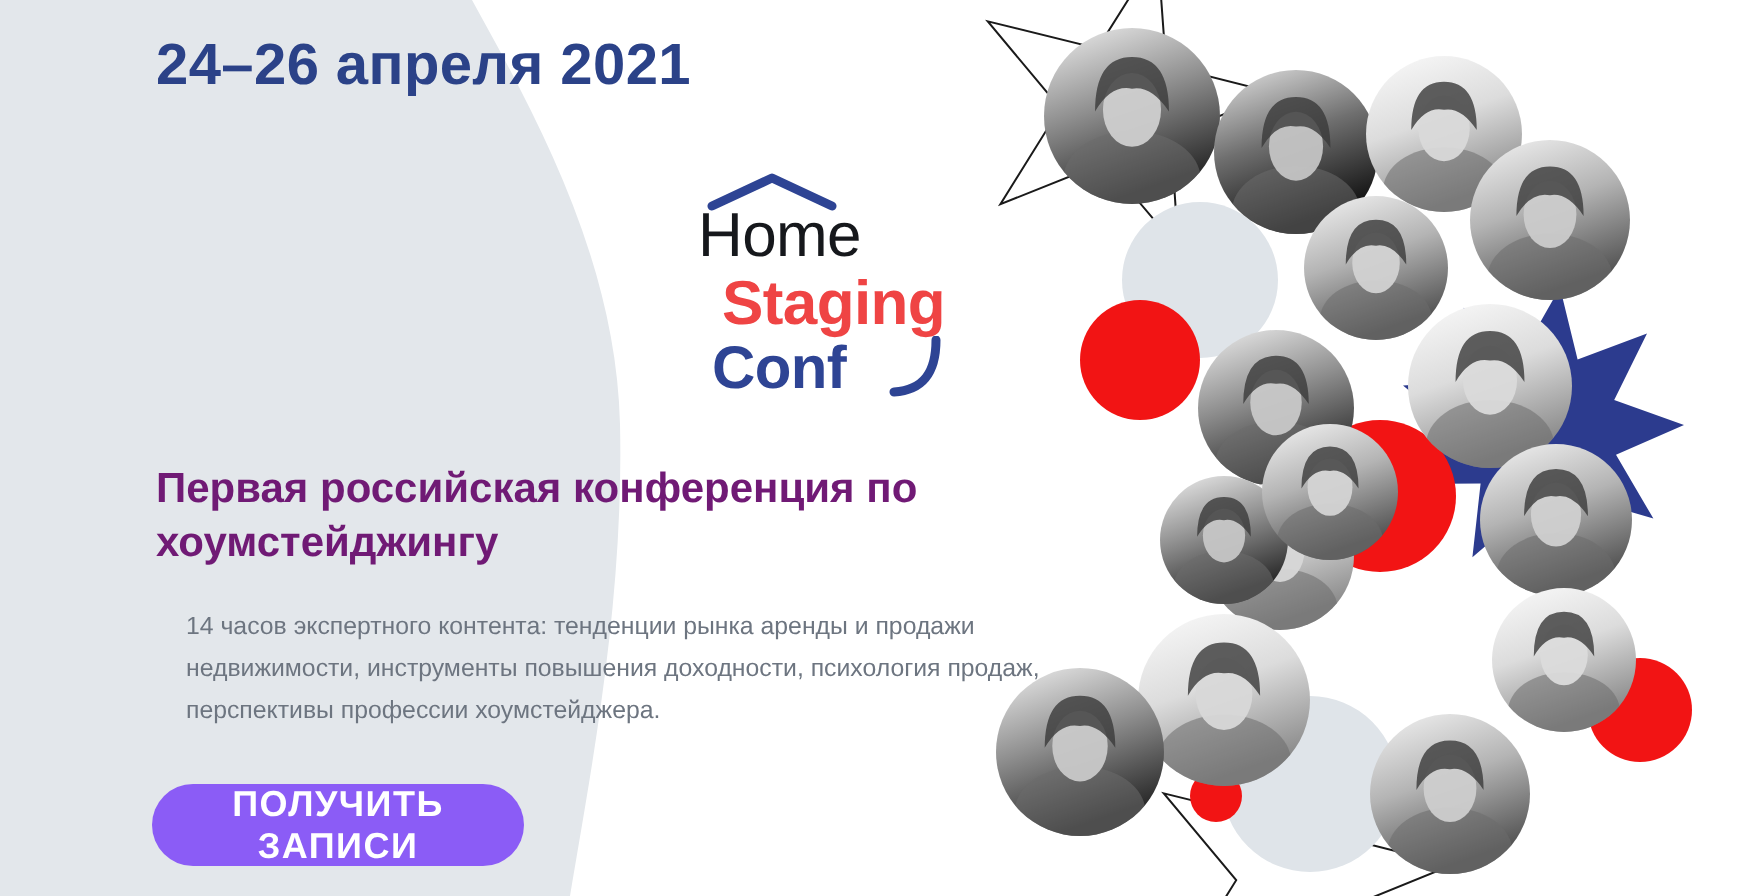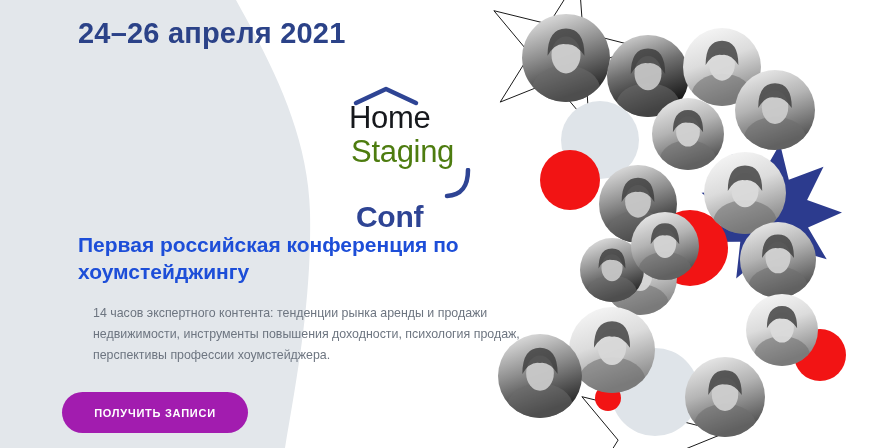--- a/index.html
+++ b/index.html
@@ -54,8 +54,8 @@
     letter-spacing:-0.3px; line-height:1;
   }
   .logo-staging {
-    position:absolute; left:2px; top:50px;
-    font-size:31px; font-weight:normal; color:#4d7c0f;
+    position:absolute; left:12px; top:50px;
+    font-size:31px; font-weight:bold; color:#ef4444;
     letter-spacing:-0.3px; line-height:1;
   }
   .logo-conf {

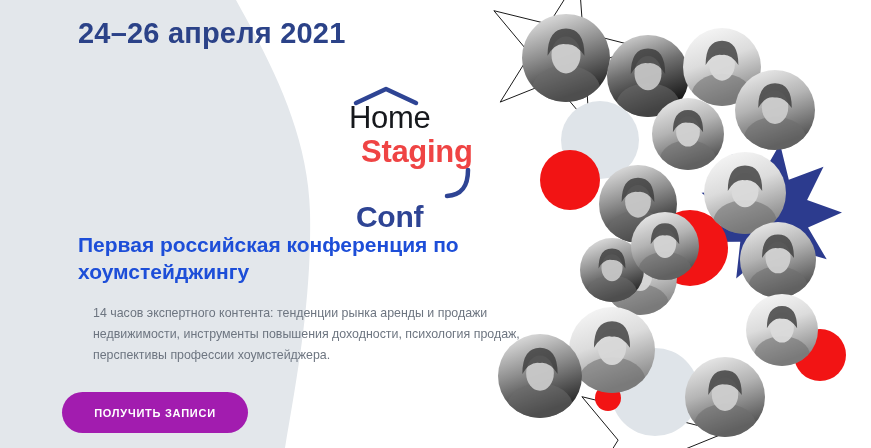--- a/index.html
+++ b/index.html
@@ -61,7 +61,7 @@
   .logo-conf {
     position:absolute; left:7px; top:84px;
     font-size:30px; font-weight:bold; color:#2e4494;
-    letter-spacing:-0.3px; line-height:1;margin-top:32px;
+    letter-spacing:-0.3px; line-height:1;
   }
   .logo-swoosh { position:absolute; left:88px; top:82px; width:36px; height:32px; }
 

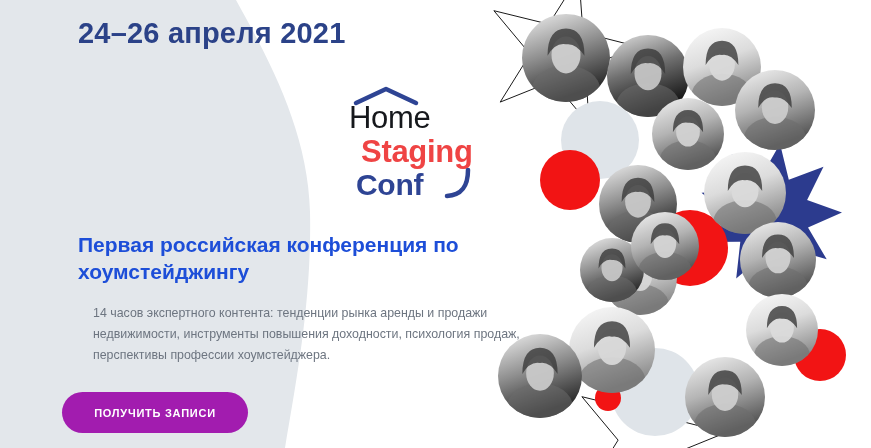--- a/index.html
+++ b/index.html
@@ -26,7 +26,7 @@
   .headline {
     position:absolute; left:34px; top:232px; width:430px;
     font-size:21px; font-weight:bold; line-height:1.28;
-    color:#1d4ed8;
+    color:#701a75;
   }
 
   .subtext {

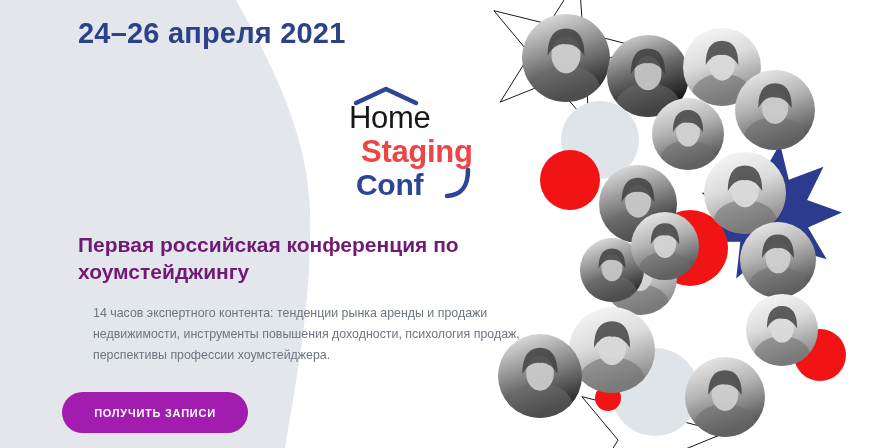--- a/index.html
+++ b/index.html
@@ -36,10 +36,10 @@
   }
 
   .cta {
-    position:absolute; left:18px; top:392px;
+    position:absolute; left:32px; top:392px;
     width:186px; height:41px; border-radius:21px;
-    background:#a21caf; border:none; cursor:pointer;
-    color:#ffffff; font-size:11px; font-weight:bold;
+    background:#8b5cf6; border:none; cursor:pointer;
+    color:#ffffff; font-size:18px; font-weight:bold;
     letter-spacing:0.75px;
     font-family:"Liberation Sans", sans-serif;
     display:flex; align-items:center; justify-content:center;

